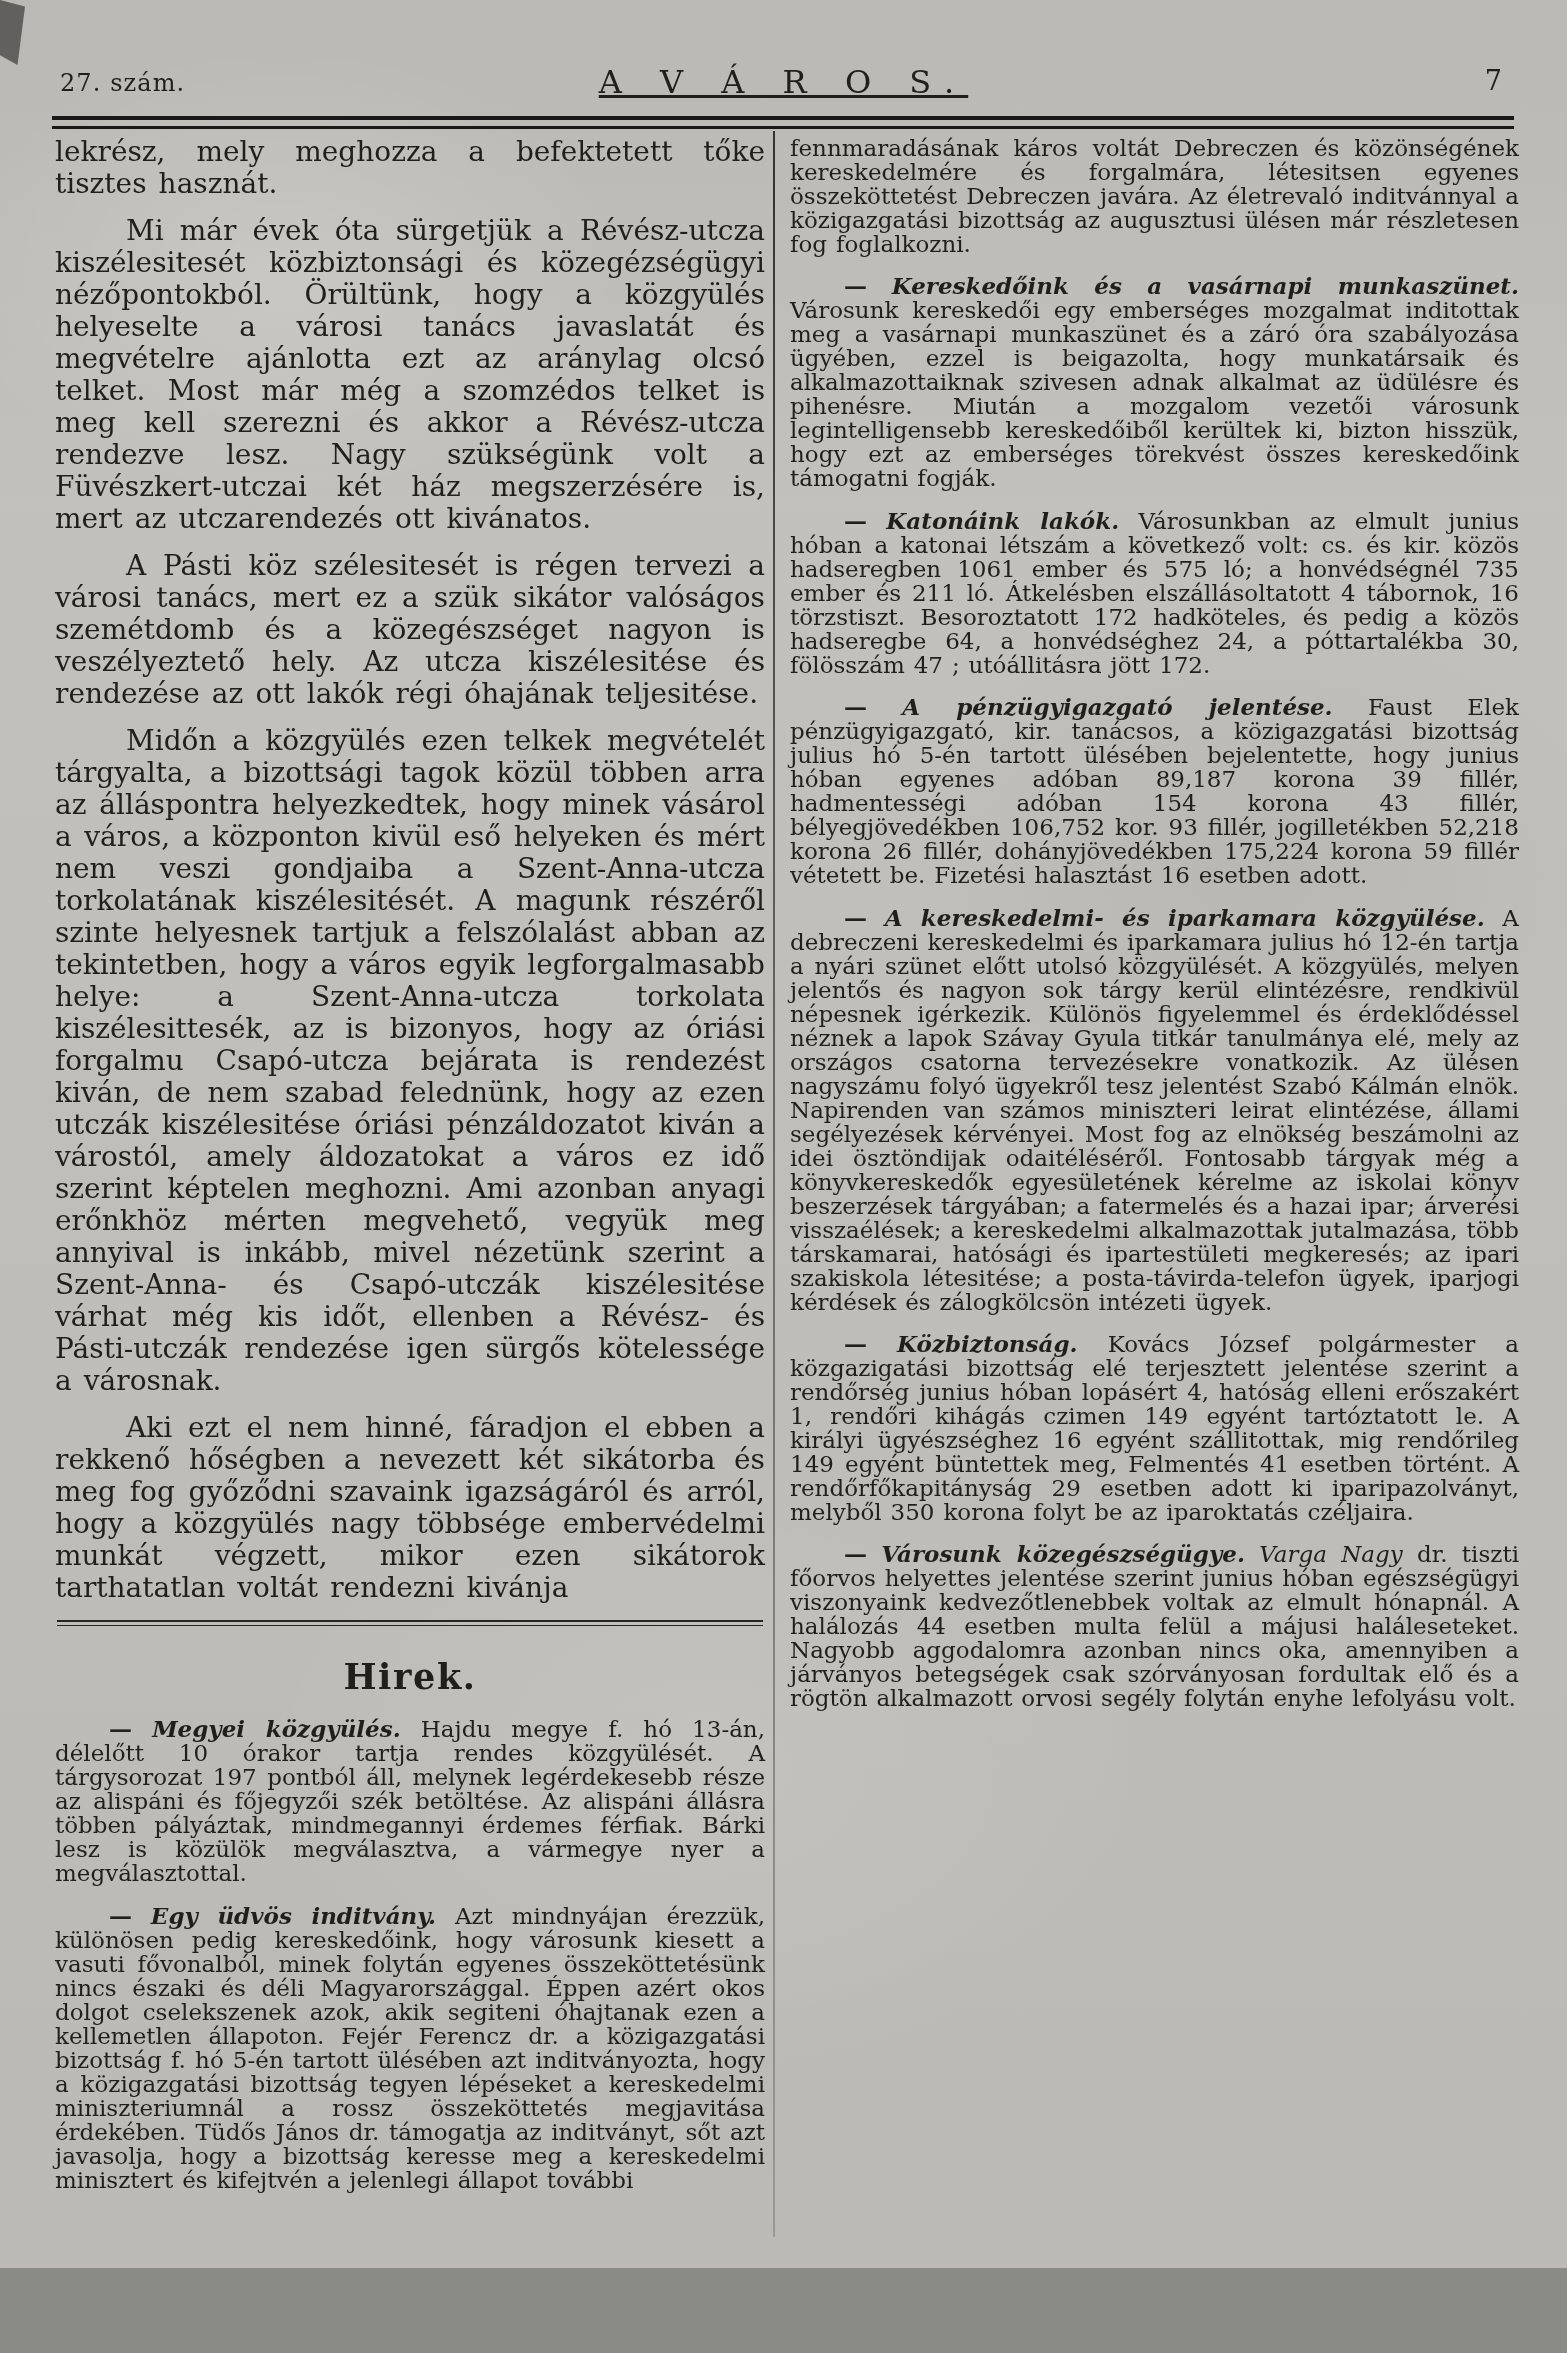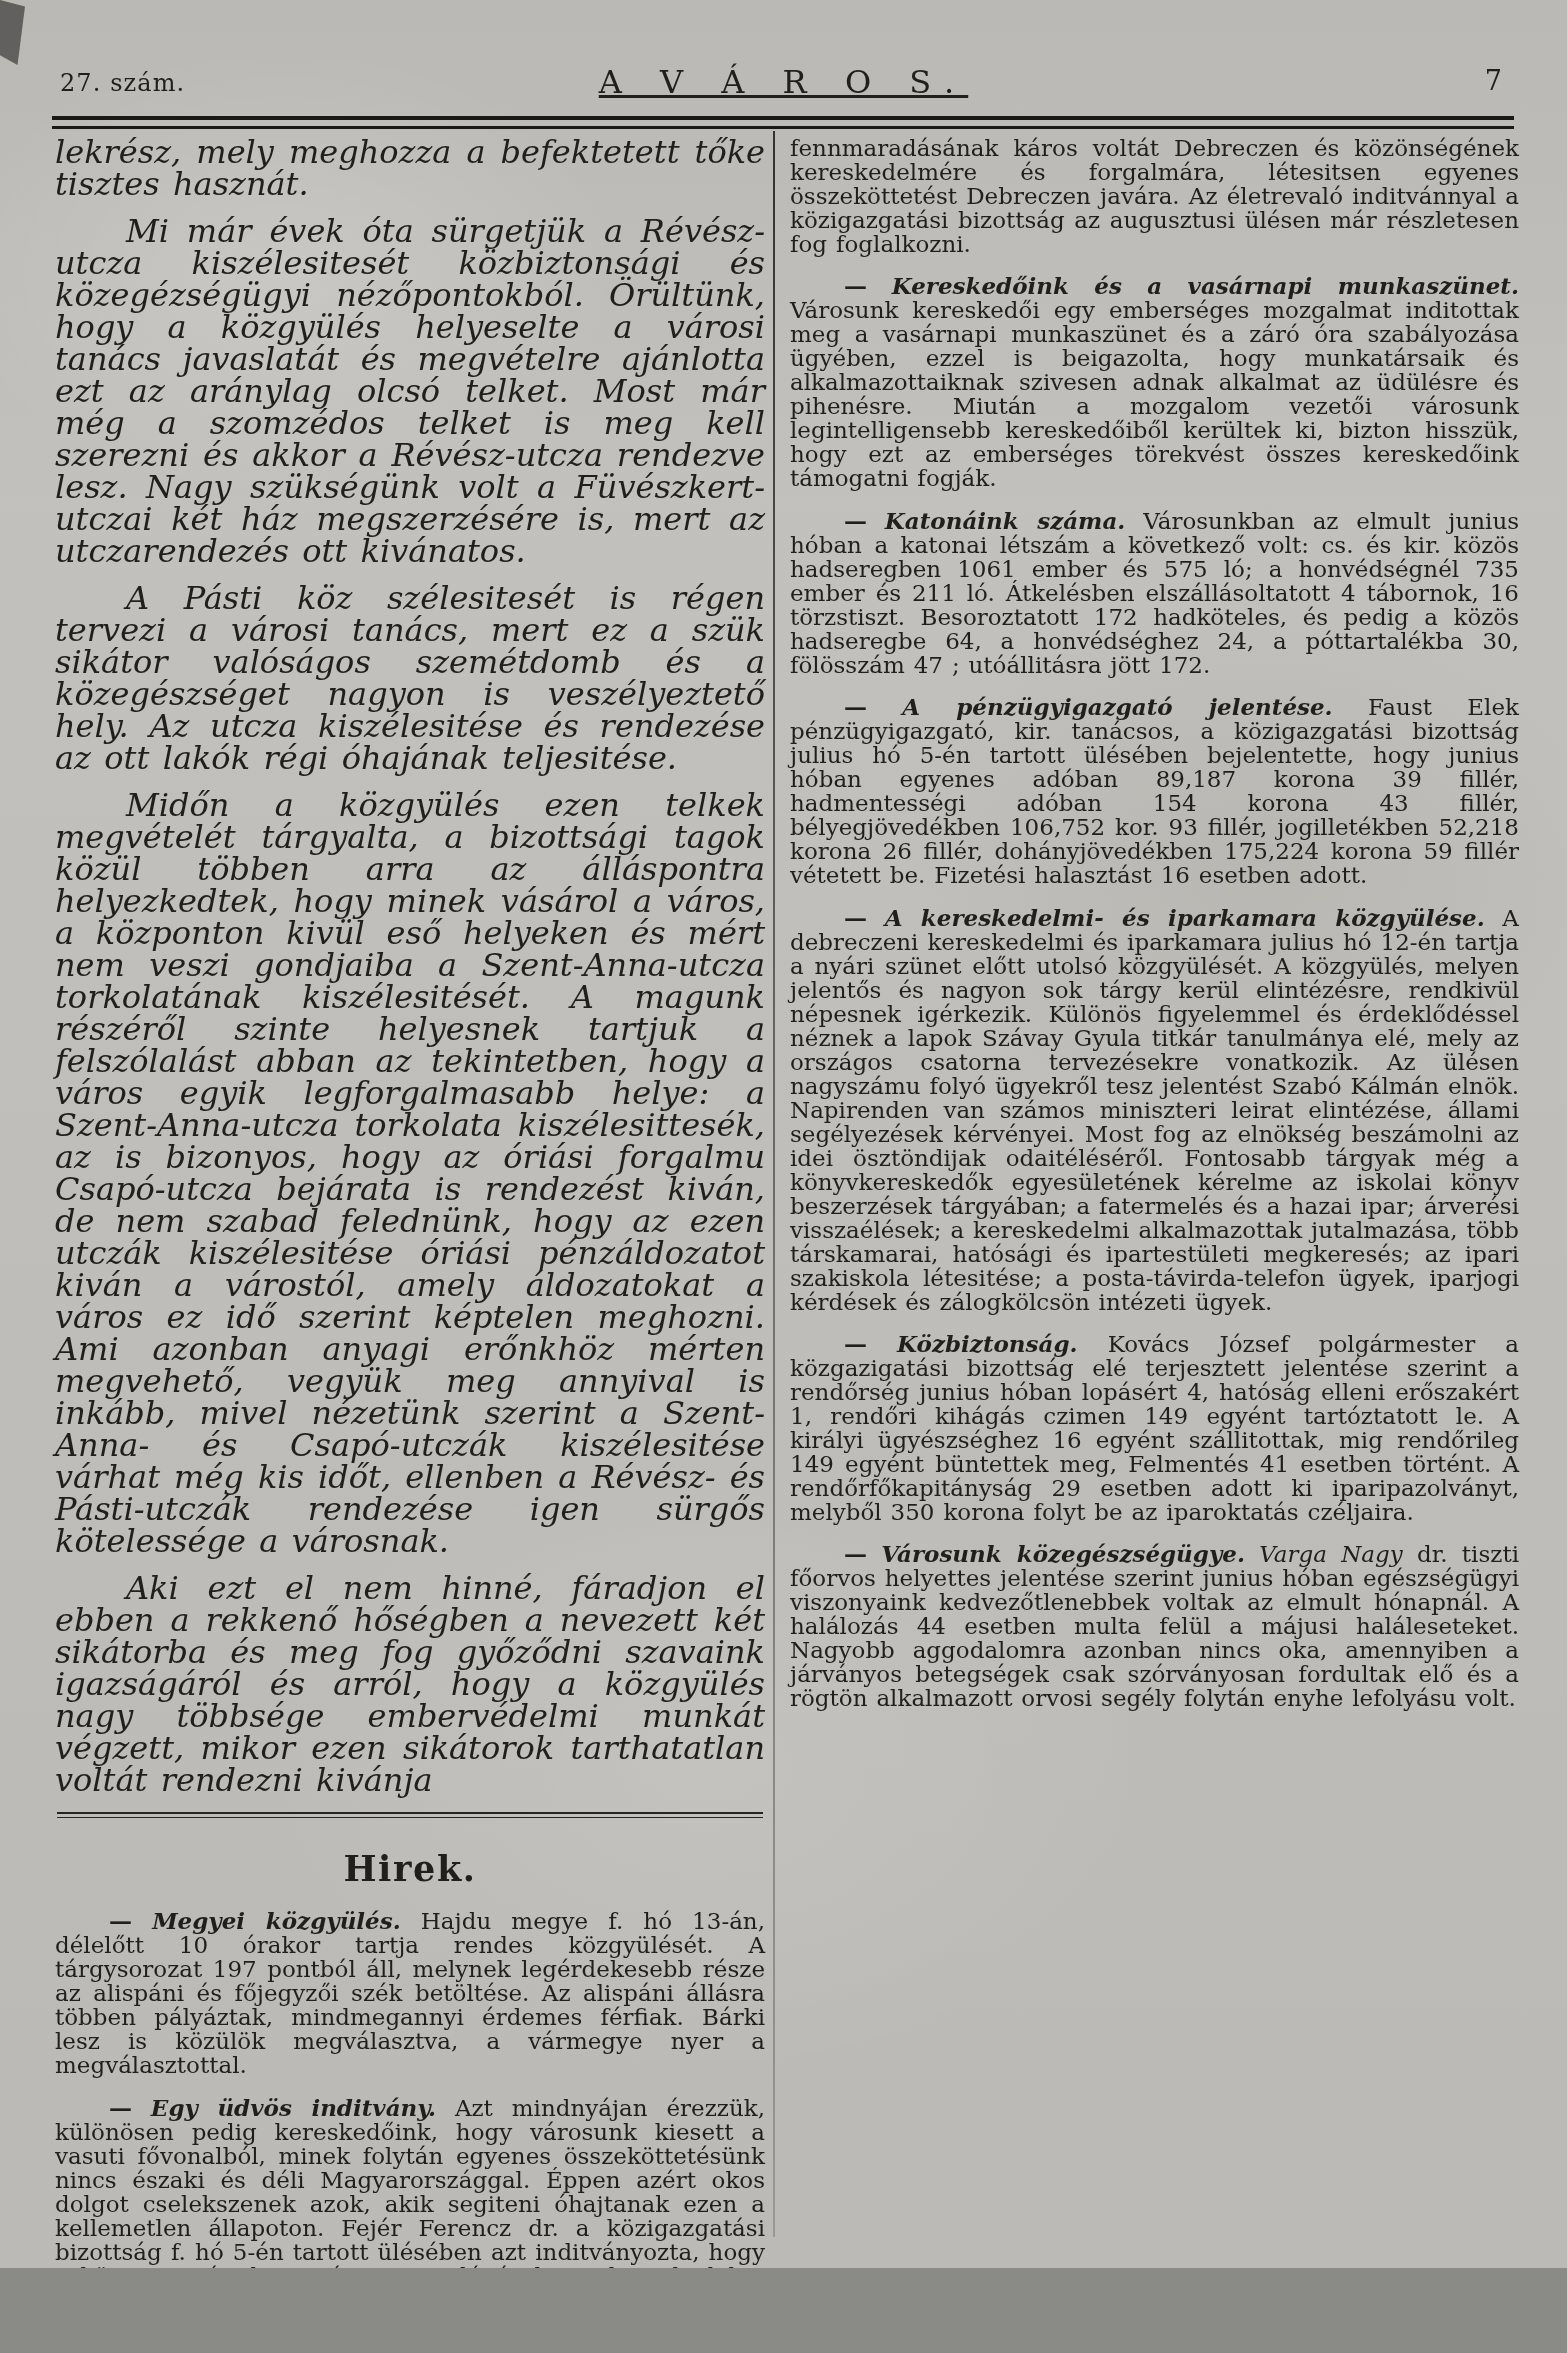--- a/index.html
+++ b/index.html
@@ -25,7 +25,7 @@
   .col{position:absolute;top:136px;text-align:justify;}
   .col-left{left:55px;width:710px;}
   .col-right{left:790px;width:729px;}
-  .lead{font-style:italic;font-size:32px;line-height:32px;margin:0 0 15px;text-indent:71px;
+  .lead{font-size:28px;line-height:32px;margin:0 0 15px;text-indent:71px;
     word-spacing:3.2px;}
   .lead.noindent{text-indent:0;}
   .news{font-size:23px;line-height:24px;margin:0 0 18.4px;text-indent:54px;word-spacing:1.6px;}

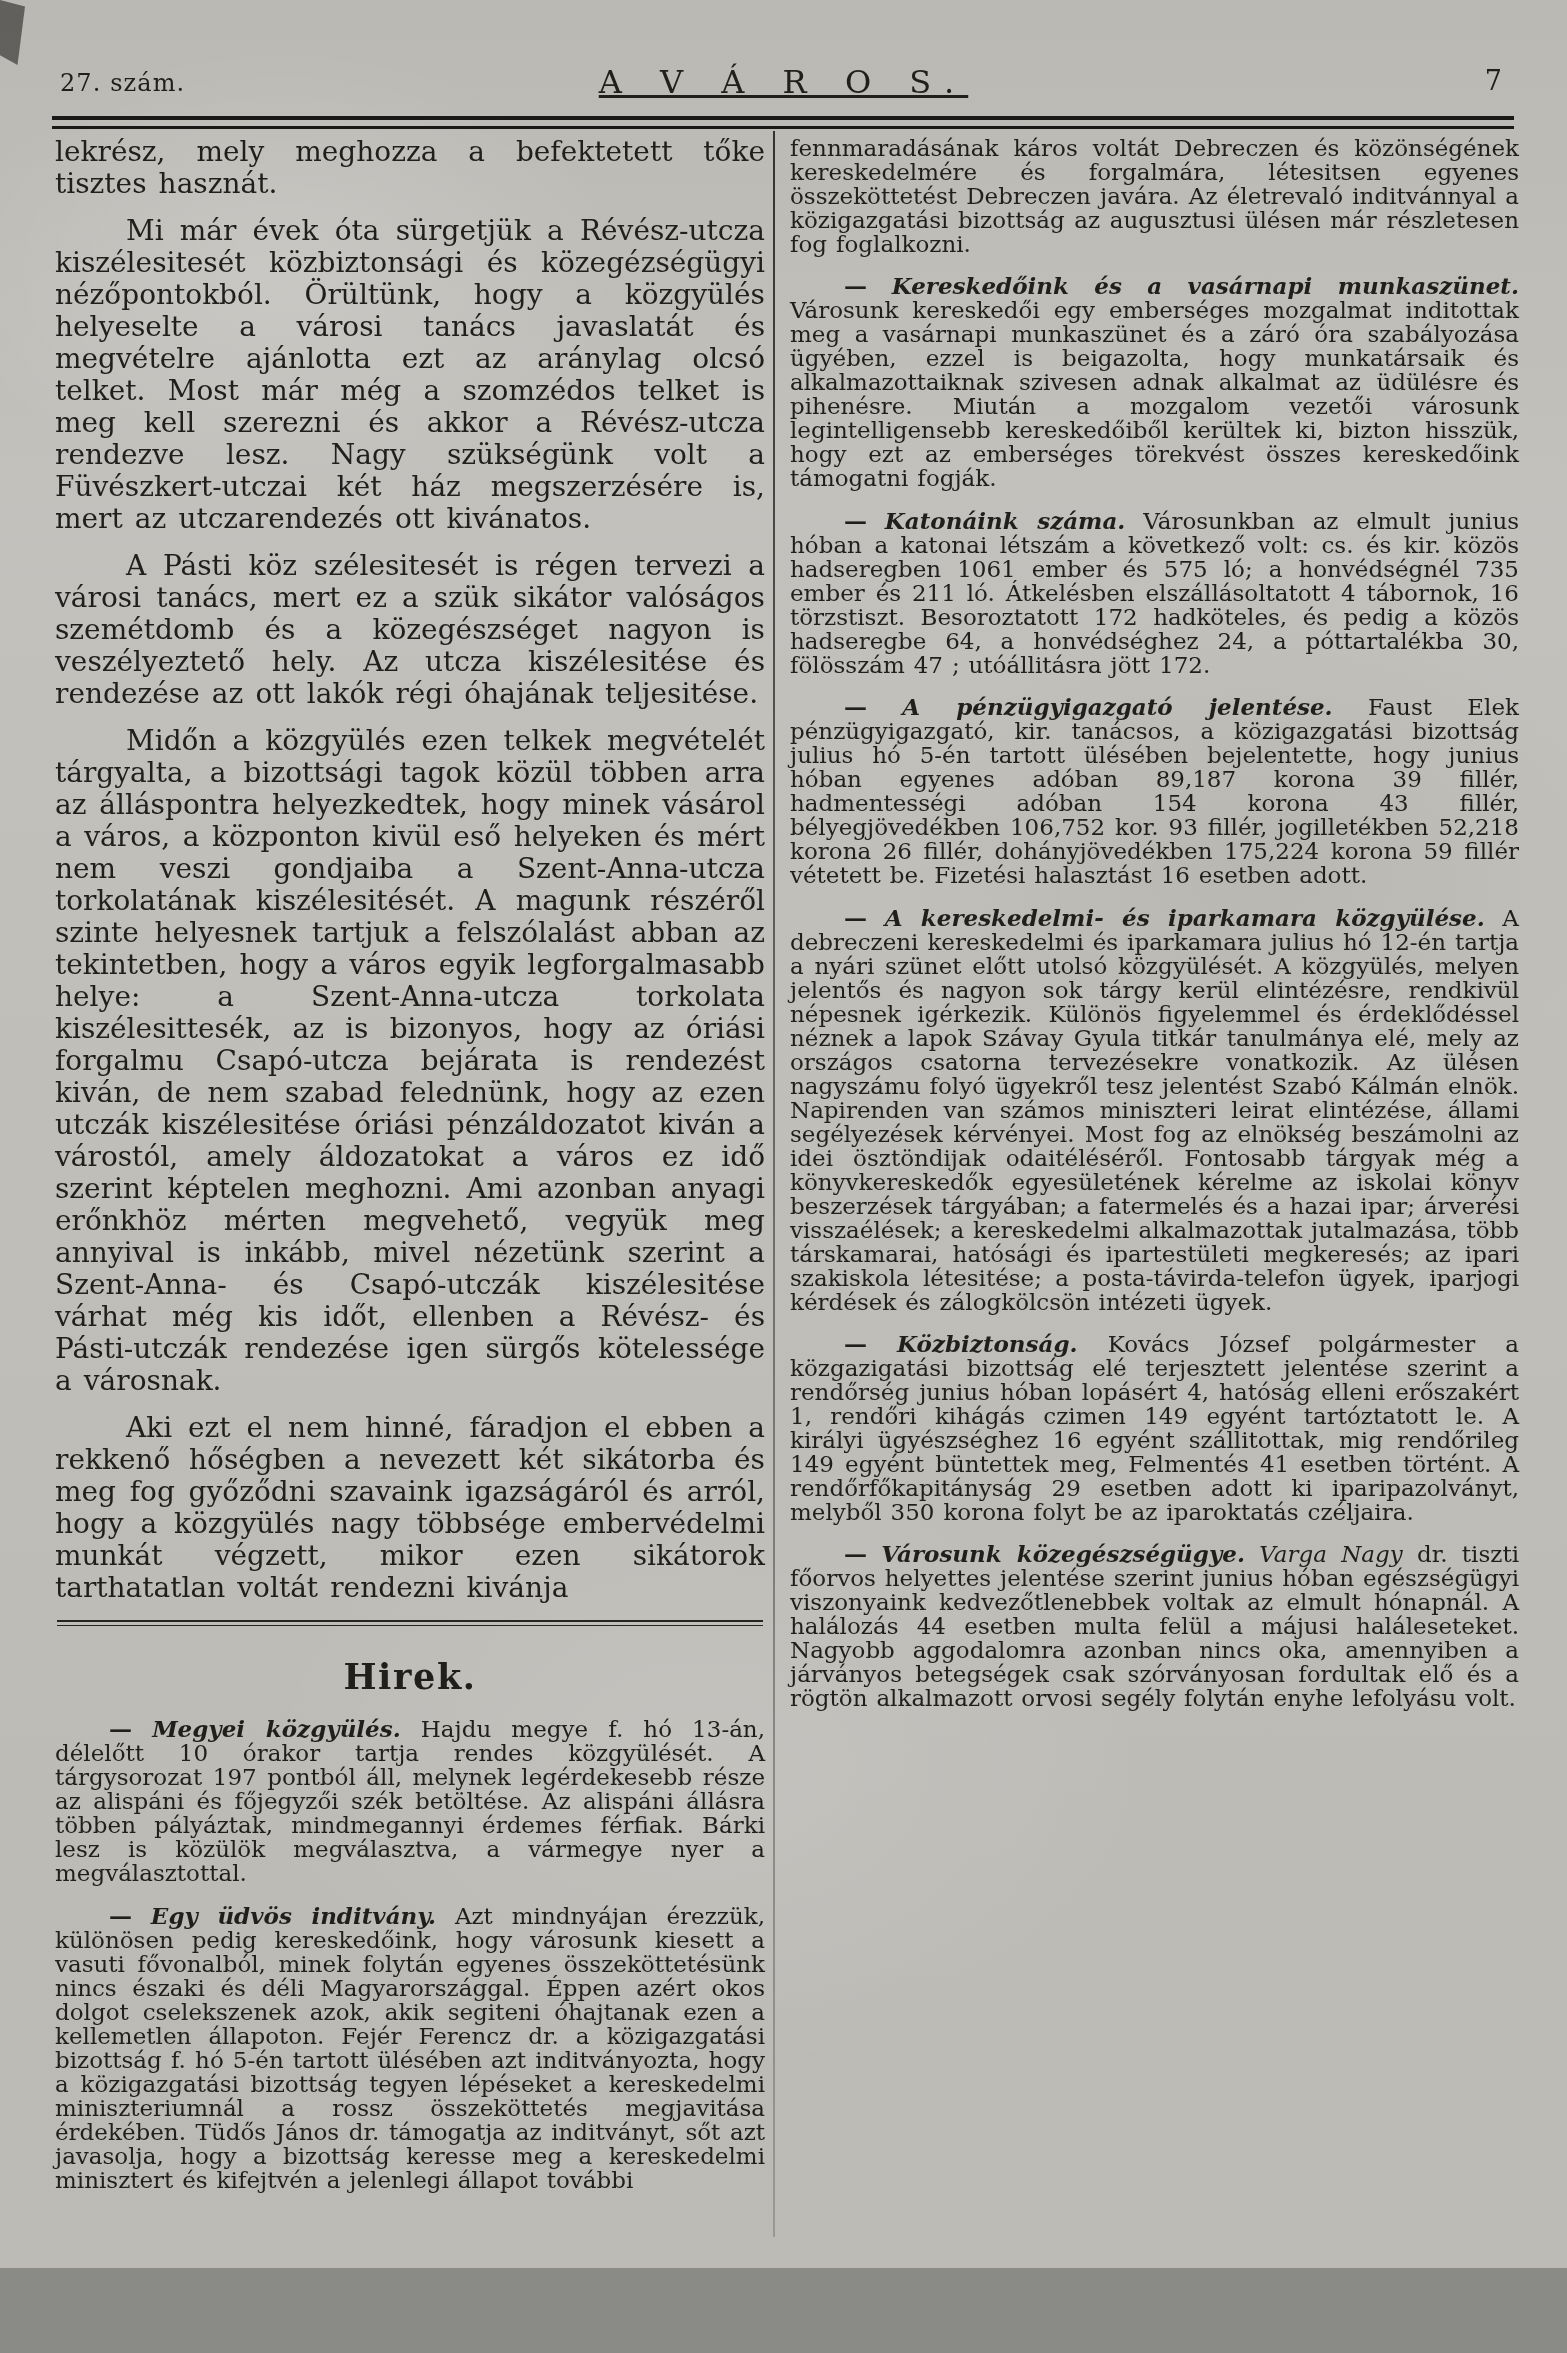--- a/index.html
+++ b/index.html
@@ -84,7 +84,7 @@
     </p>
     <p class="news">
       <span class="news-dash">—</span>
-      <b class="news-title">Katonáink száma.</b>
+      <b class="news-title">Katonáink lakók.</b>
       <span>Városunkban az elmult junius hóban a katonai létszám a következő volt: cs. és kir. közös hadseregben 1061 ember és 575 ló; a honvédségnél 735 ember és 211 ló. Átkelésben elszállásoltatott 4 tábornok, 16 törzstiszt. Besoroztatott 172 hadköteles, és pedig a közös hadseregbe 64, a honvédséghez 24, a póttartalékba 30, fölösszám 47 ; utóállitásra jött 172.</span>
     </p>
     <p class="news">

